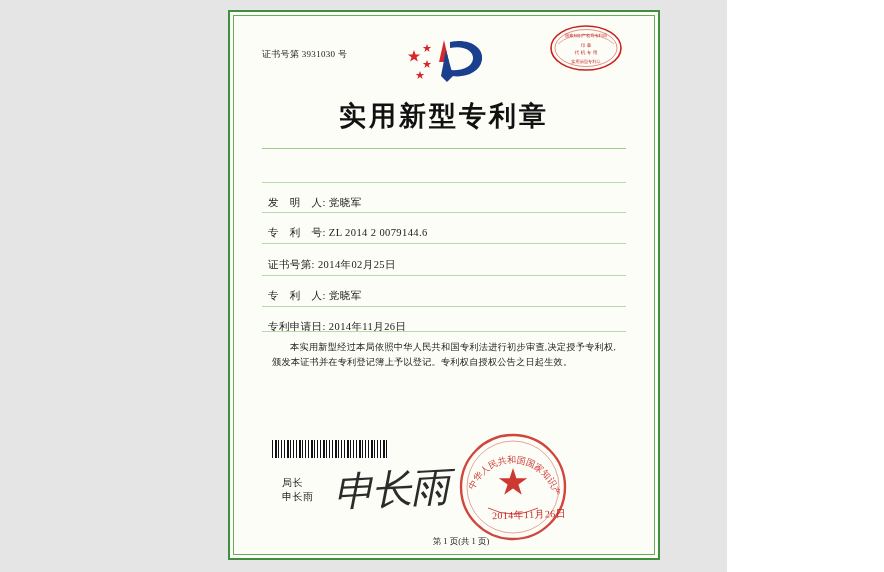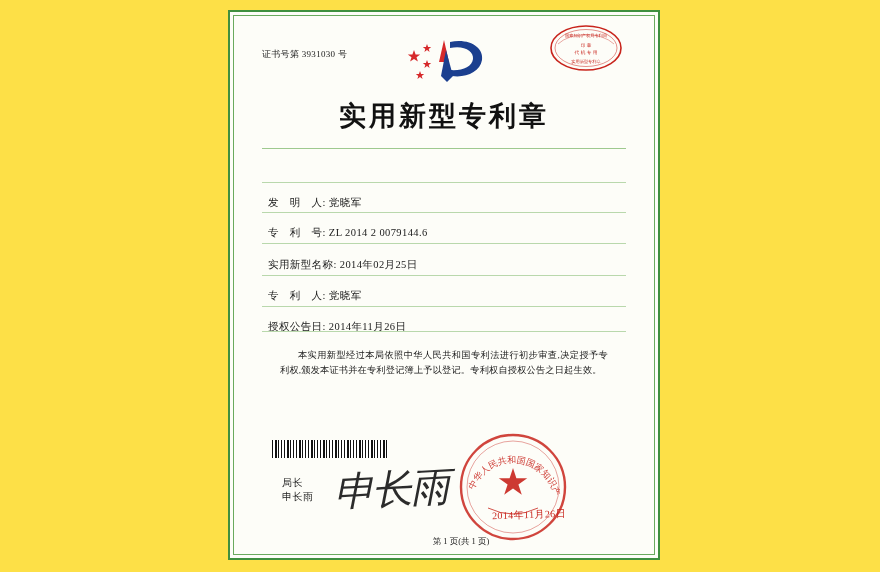--- a/index.html
+++ b/index.html
@@ -15,9 +15,9 @@
   }
   .page {
     position: relative;
-    width: 880px;
+    width: 727px;
     height: 572px;
-    background: #fde047;
+    background: #e5e5e5;
   }
   
   .frame {

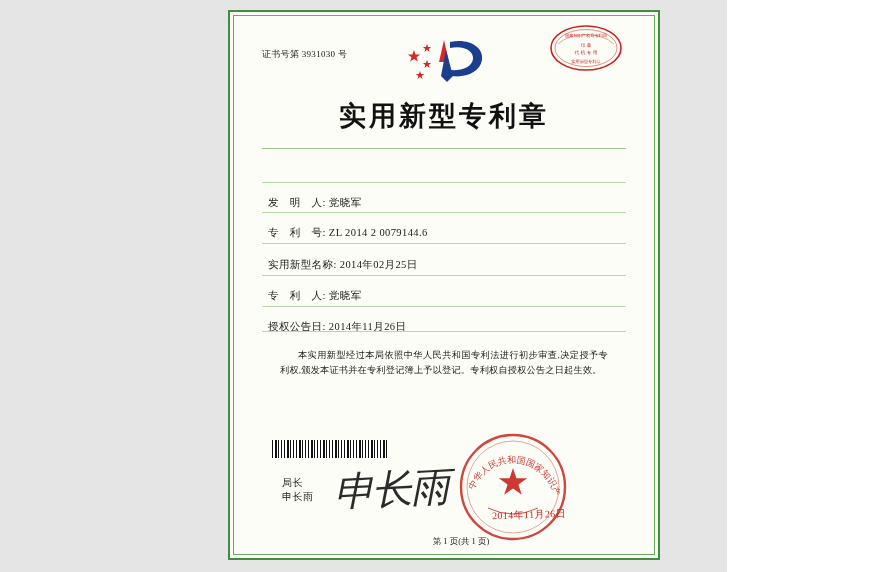--- a/index.html
+++ b/index.html
@@ -243,7 +243,7 @@
   <div class="rule" style="top:243px"></div>
 
   <div class="field" style="top:258px">
-    <span class="lab">实用新型名称:</span>
+    <span class="lab">证书号第:</span>
     <span class="val">2014年02月25日</span>
   </div>
   <div class="rule" style="top:275px"></div>

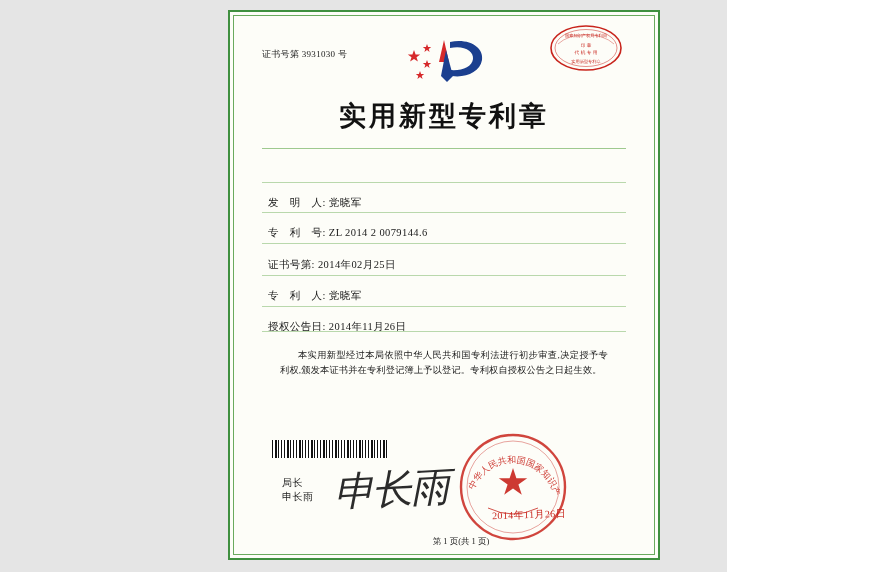--- a/index.html
+++ b/index.html
@@ -255,7 +255,7 @@
   <div class="rule" style="top:306px"></div>
 
   <div class="field" style="top:320px">
-    <span class="lab">授权公告日:</span>
+    <span class="lab">专利申请日:</span>
     <span class="val">2014年11月26日</span>
   </div>
   <div class="rule" style="top:331px"></div>

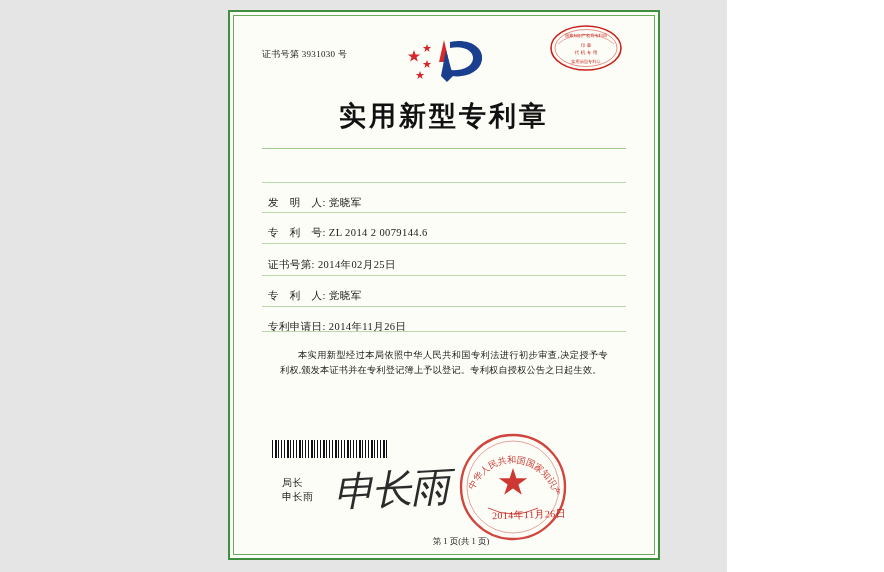--- a/index.html
+++ b/index.html
@@ -117,7 +117,7 @@
     letter-spacing: 0.2px;
   }
   .body-text p {
-    margin: 12px;
+    margin: 4px;
     text-indent: 18px;
   }
   

